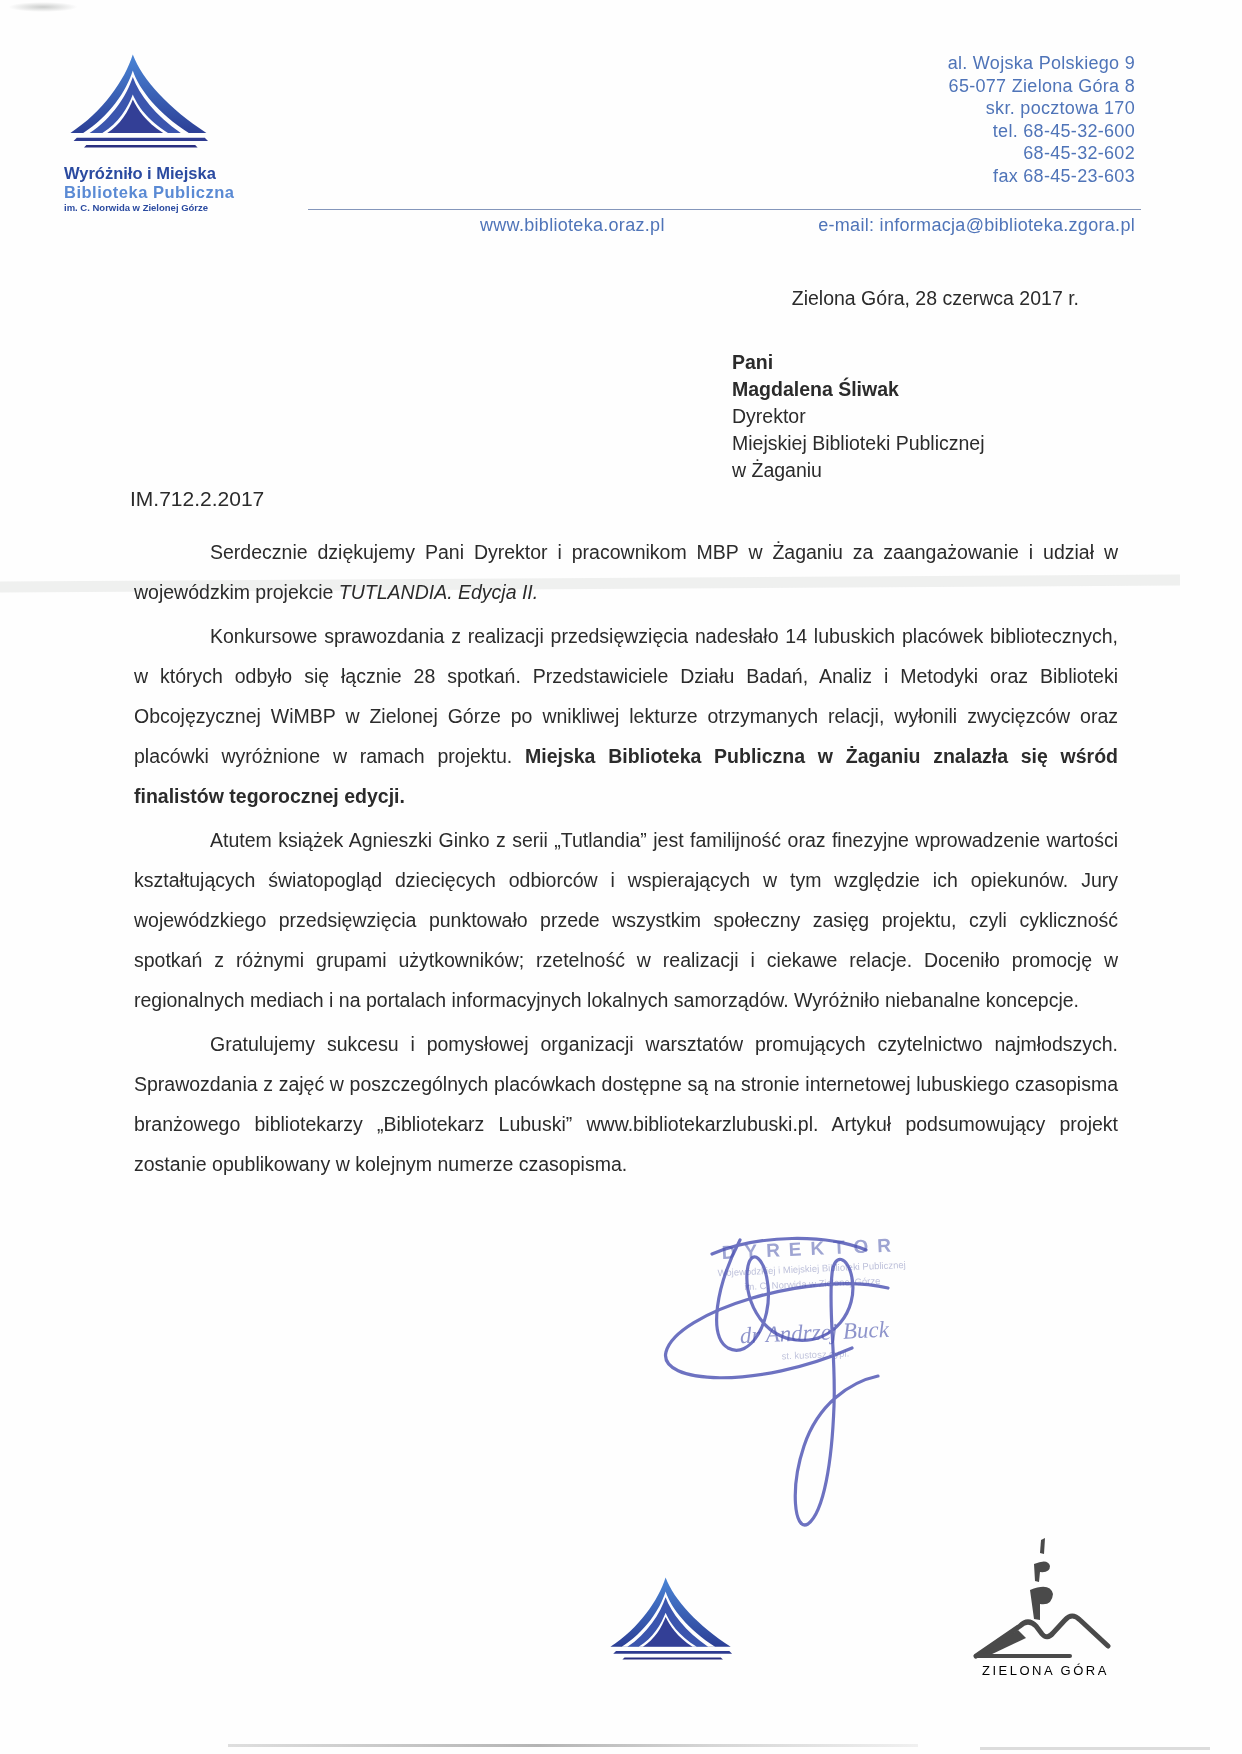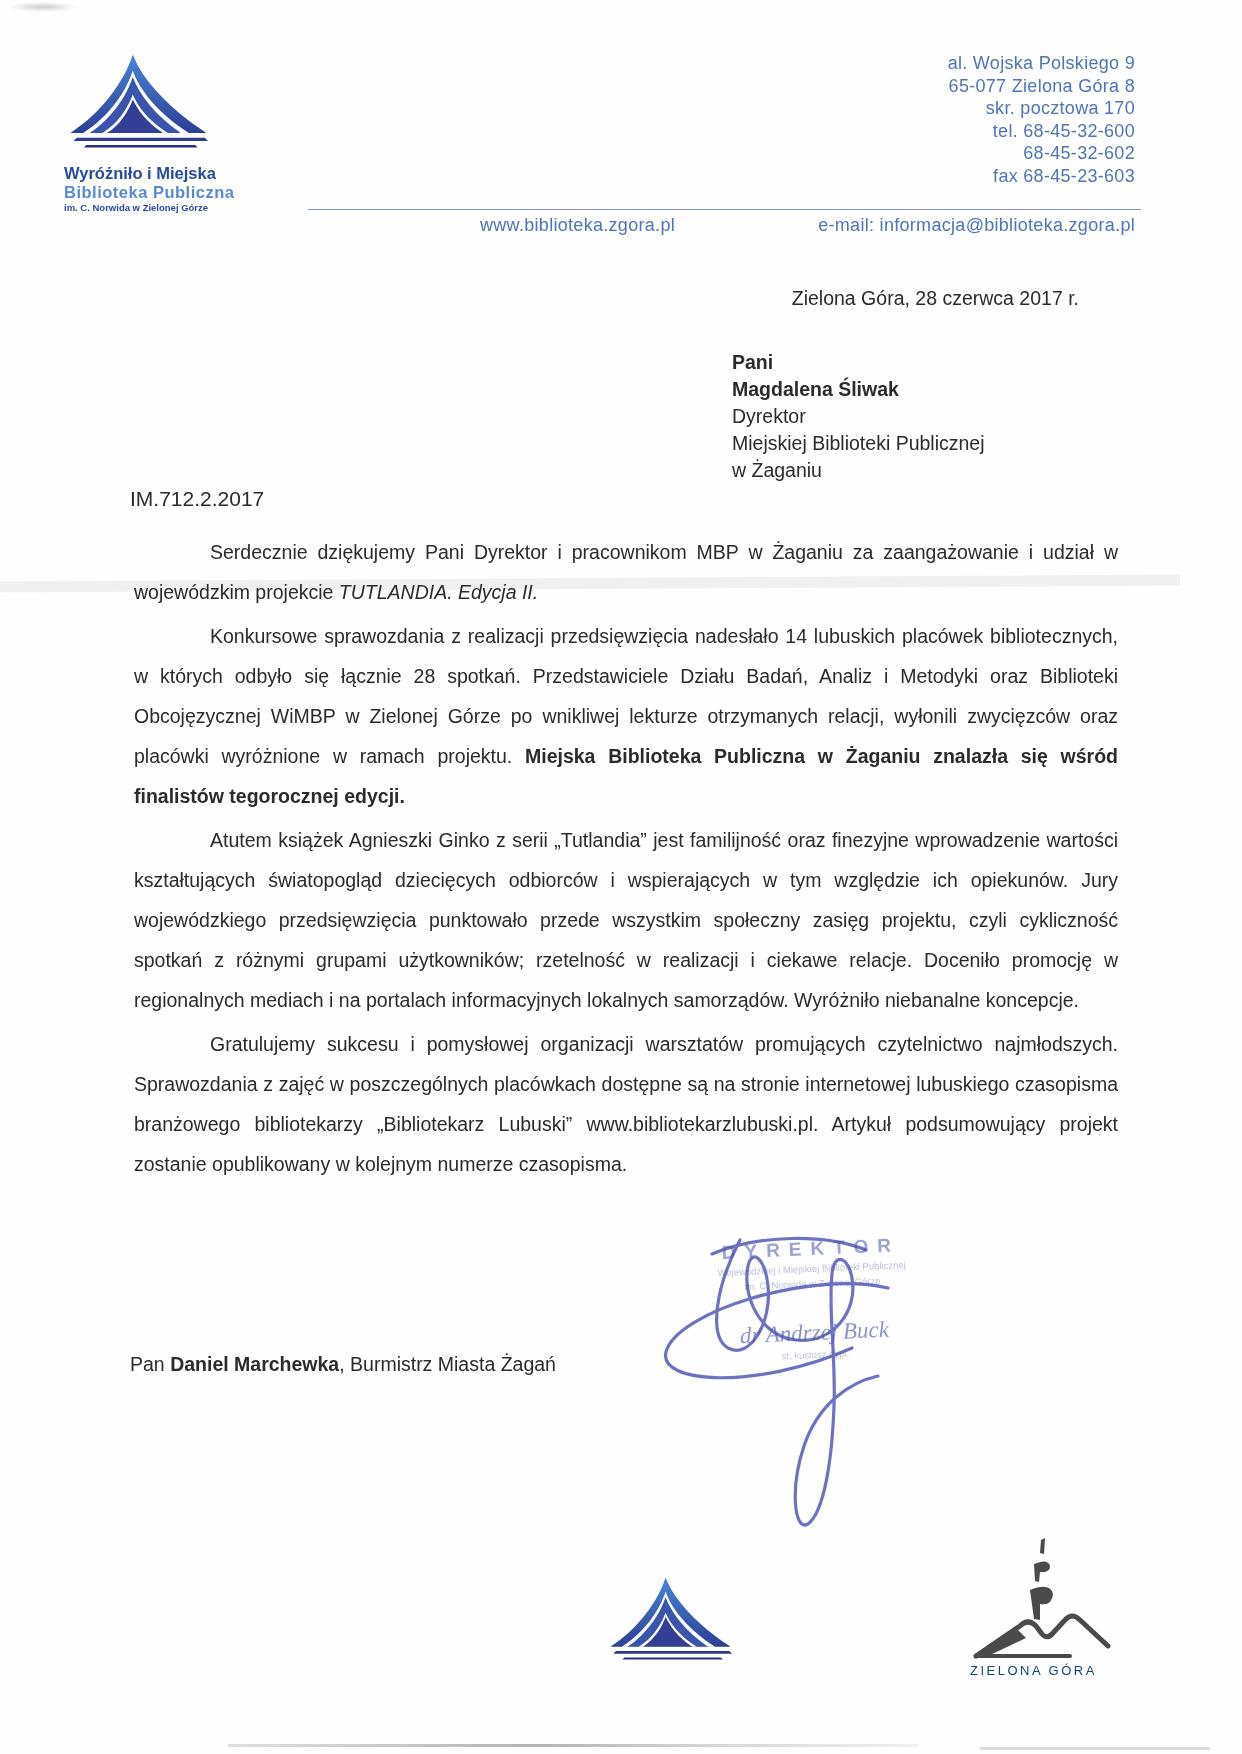--- a/index.html
+++ b/index.html
@@ -113,7 +113,7 @@
   </div>
 
   <div class="header-rule"></div>
-  <div class="web-line site">www.biblioteka.zgora.pl</div>
+  <div class="web-line site">www.biblioteka.oraz.pl</div>
   <div class="web-line mail">e-mail: informacja@biblioteka.zgora.pl</div>
 
   <div class="dateline">Zielona Góra, 28 czerwca 2017 r.</div>

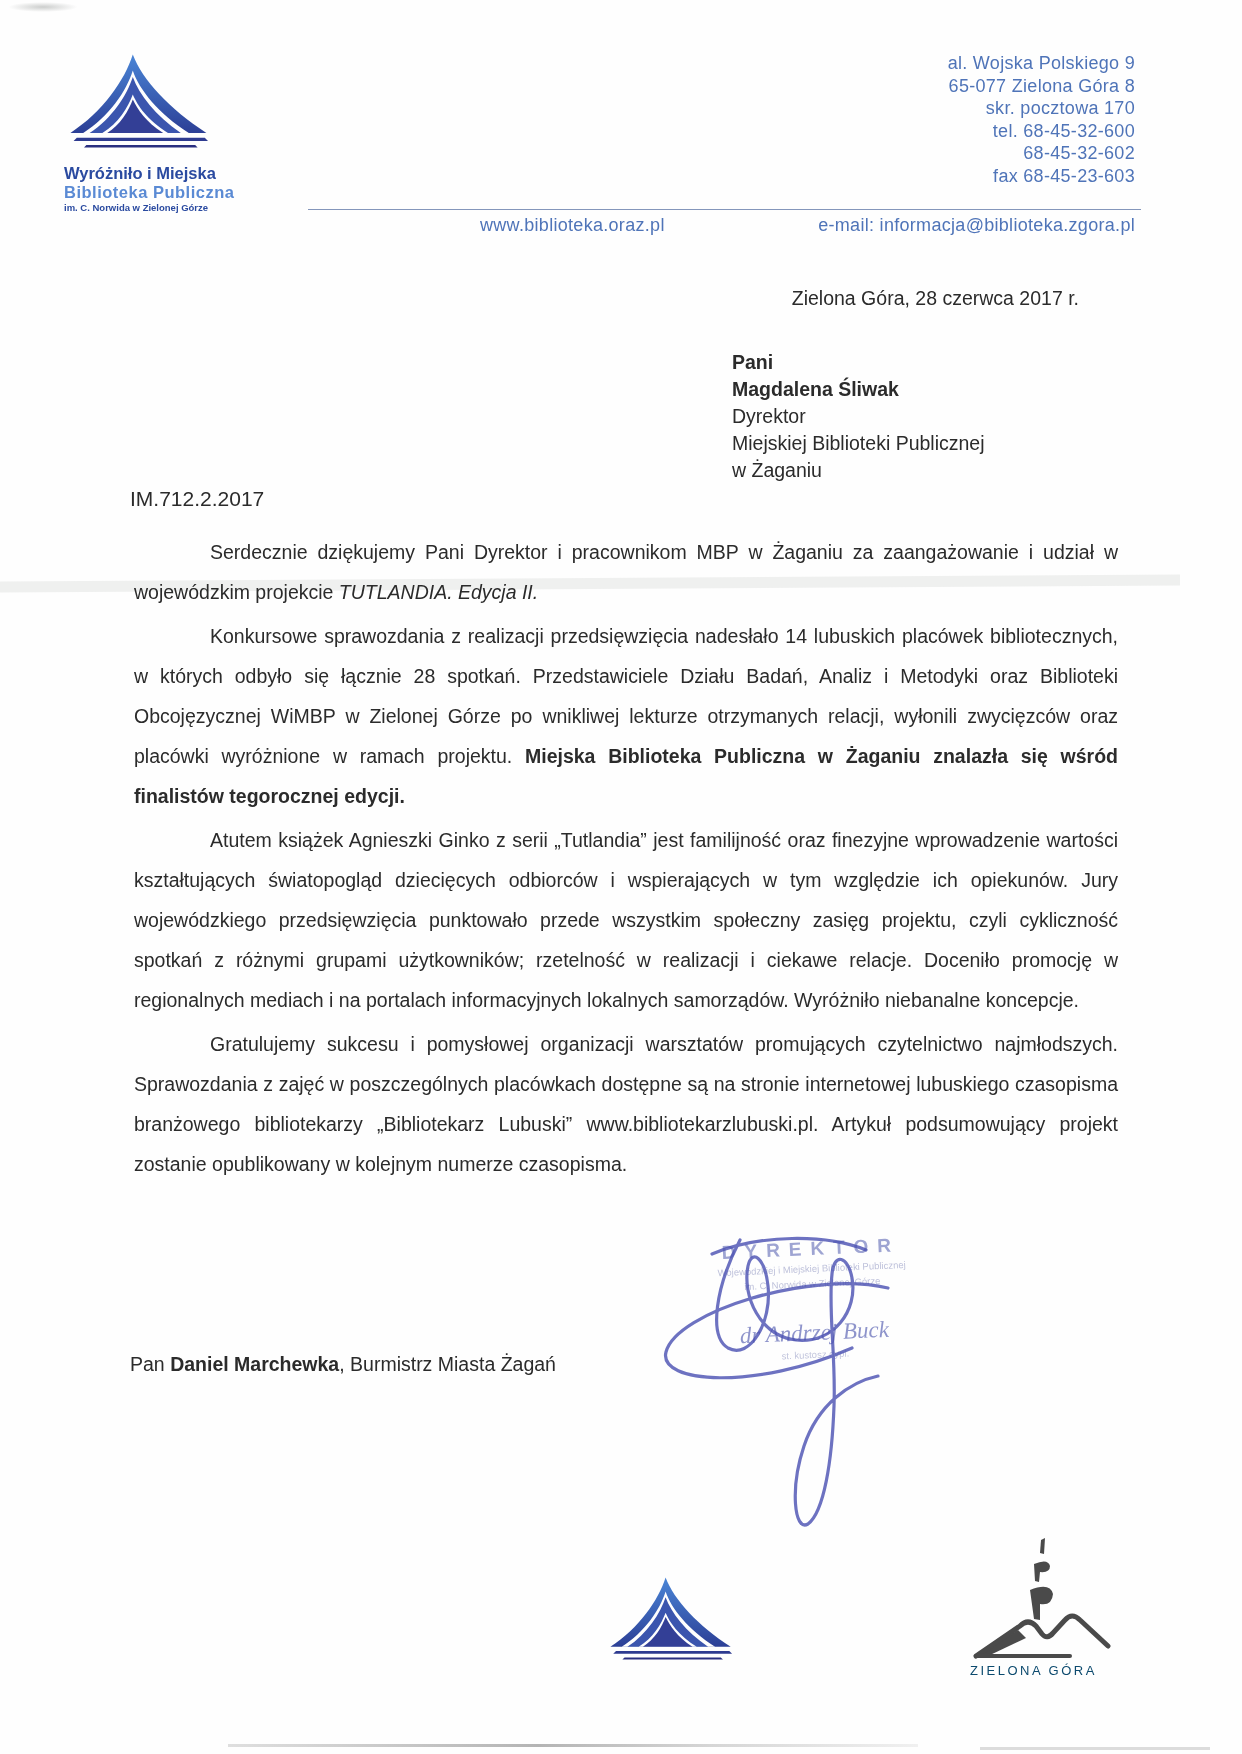--- a/index.html
+++ b/index.html
@@ -152,7 +152,6 @@
   </svg>
 
   <div class="cc-block">
-    <div class="cc-line"><span>Pan </span><b>Daniel Marchewka</b><span>, Burmistrz Miasta Żagań</span></div>
   </div>
 
 

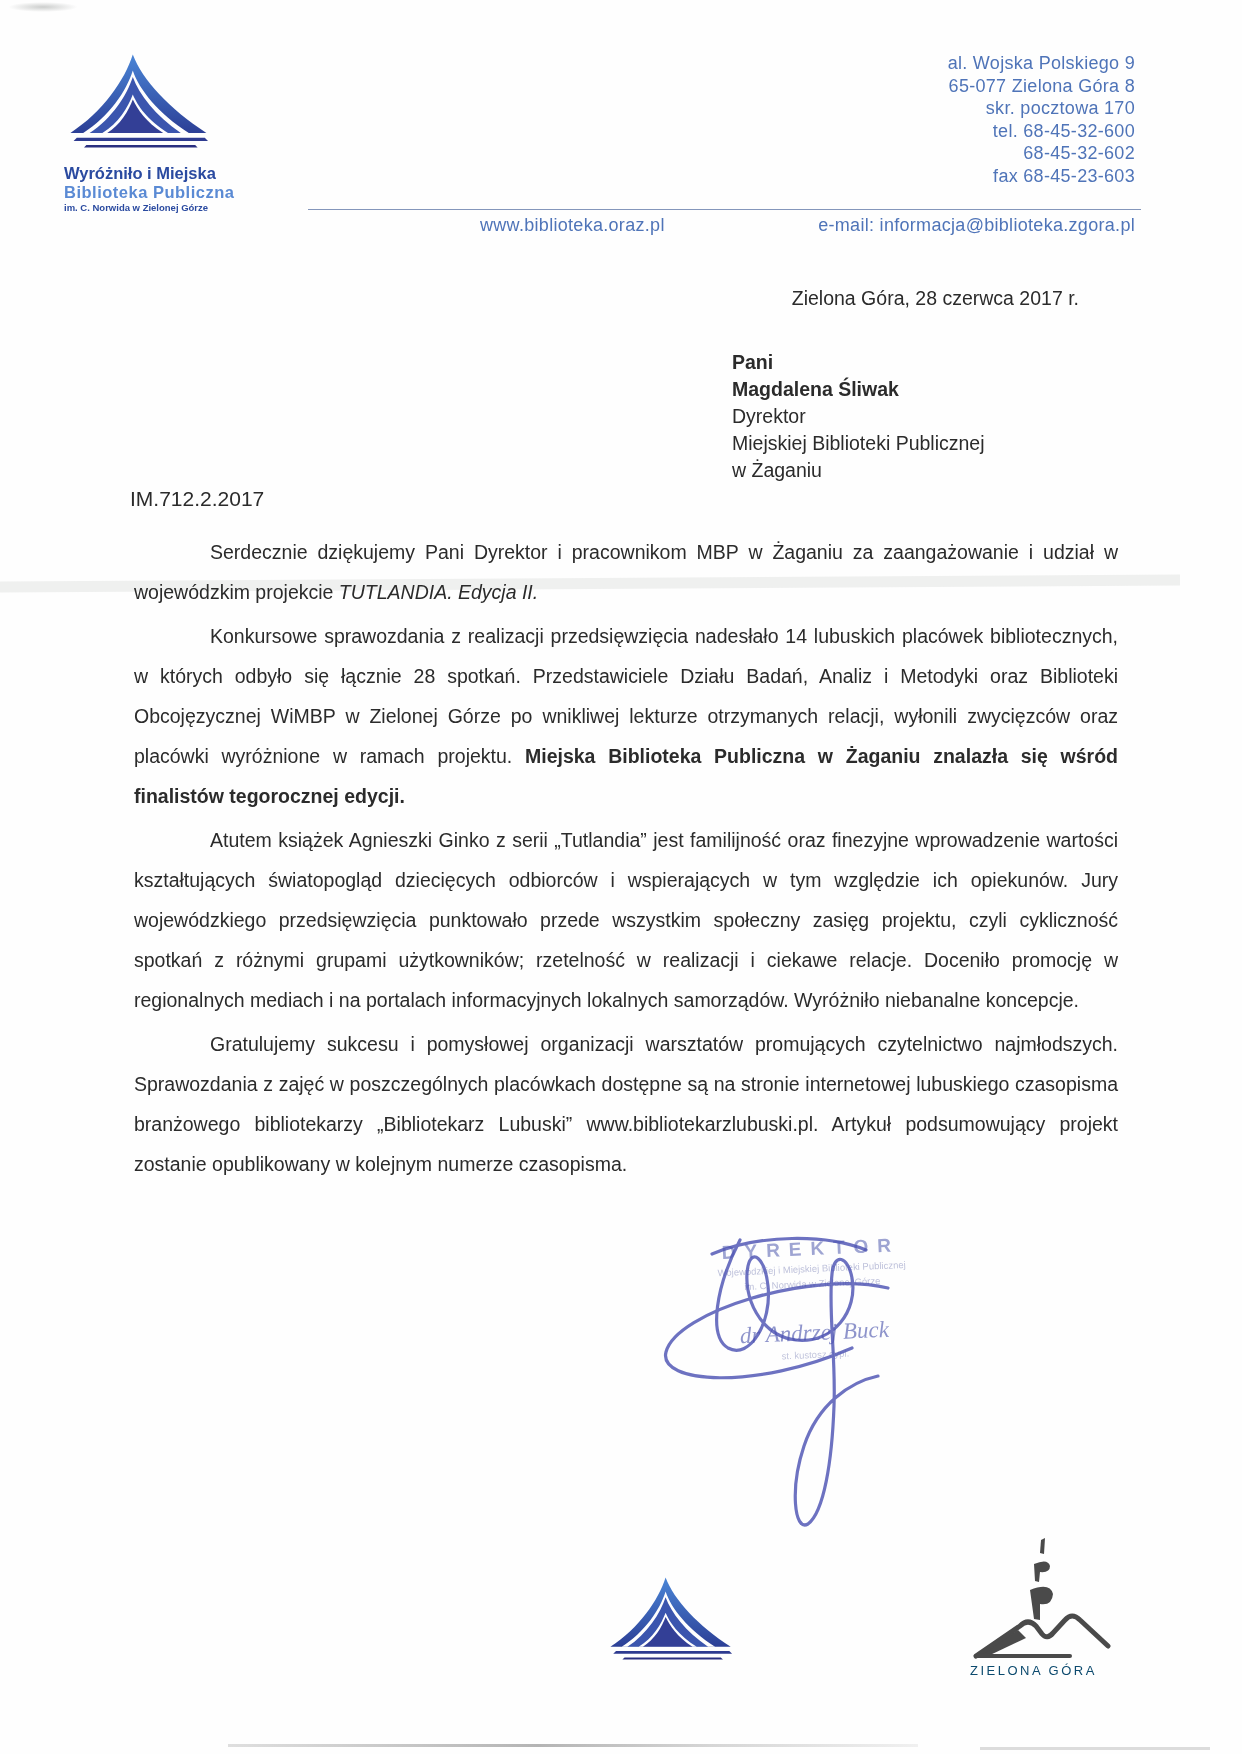--- a/index.html
+++ b/index.html
@@ -60,7 +60,7 @@
   .lubuskie-tag{position:absolute;left:182px;top:44px;font-size:19px;color:#2456b4;}
   .footer-peak{position:absolute;left:598px;top:1576px;}
   .zgora{position:absolute;left:968px;top:1538px;width:160px;text-align:left;}
-  .zgora-label{font-size:13px;color:#0c4a6e;letter-spacing:2.5px;margin-top:-4px;margin-left:2px;}
+  .zgora-label{font-size:13px;color:#000000;letter-spacing:2.5px;margin-top:-4px;margin-left:14px;}
   
   .scan-band{position:absolute;left:0;top:578px;width:1180px;height:11px;
     background:rgba(178,184,178,.20);transform:rotate(-.35deg);}

